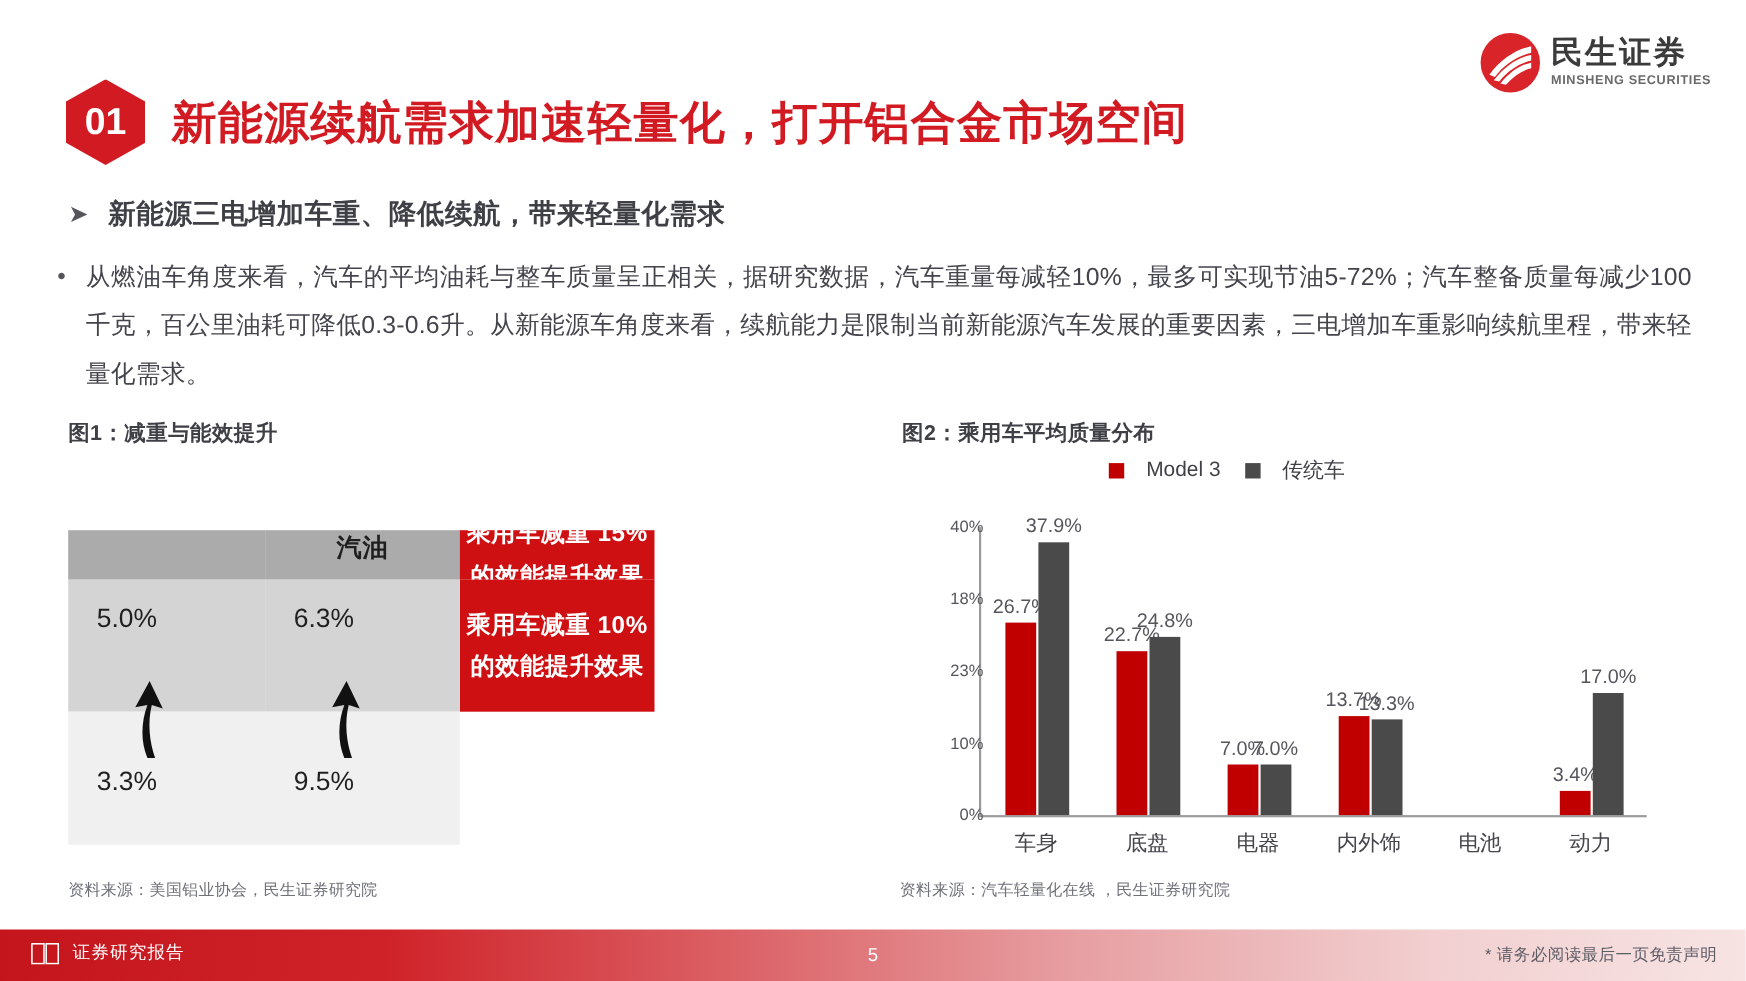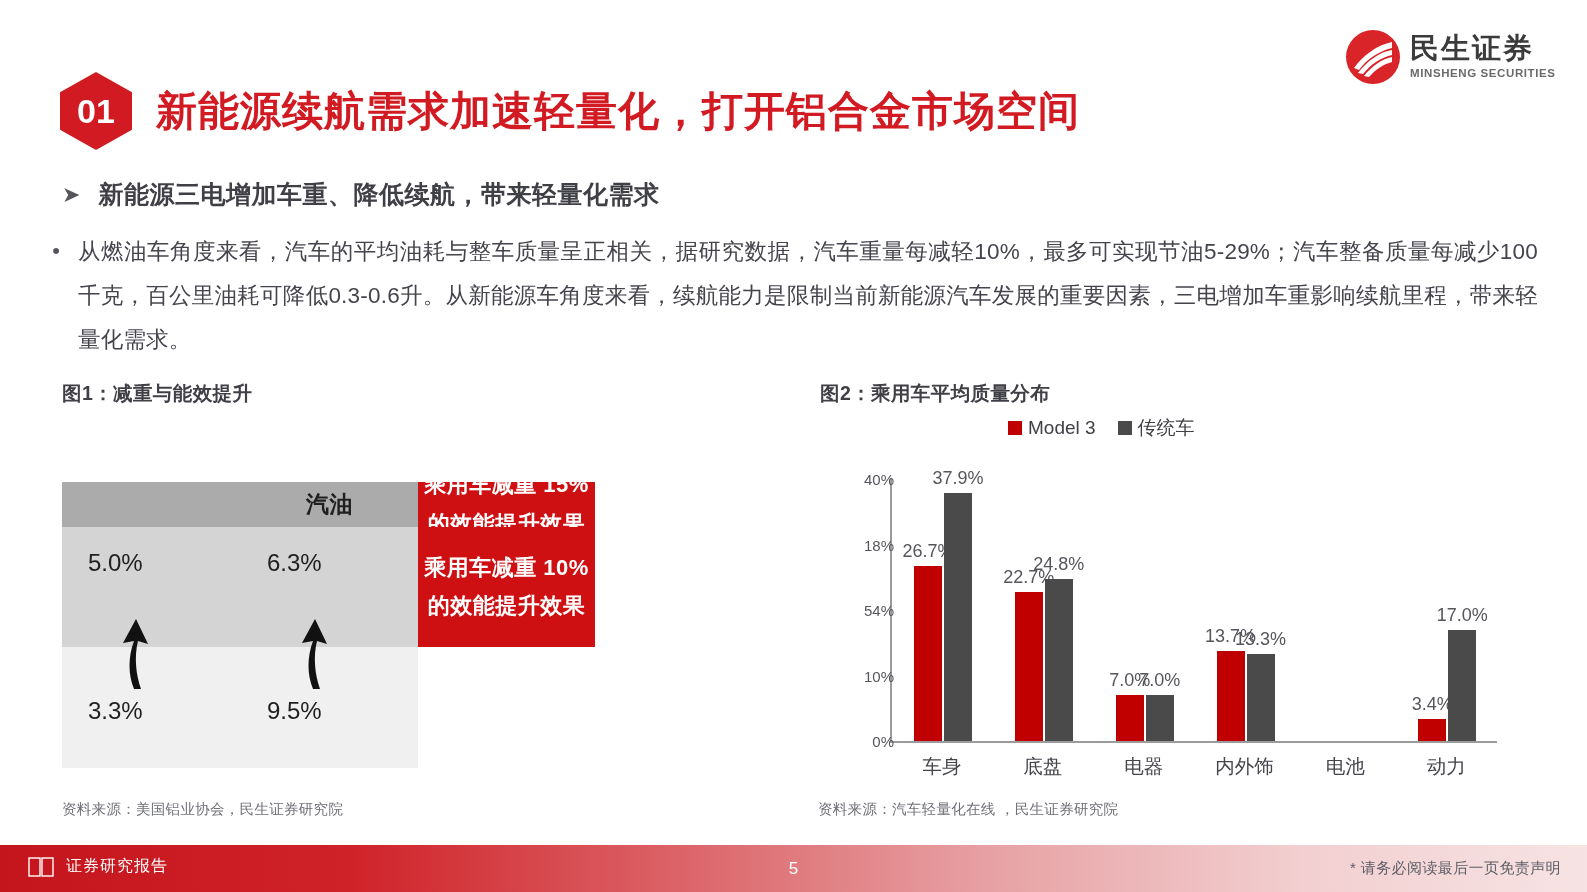--- a/index.html
+++ b/index.html
@@ -157,7 +157,7 @@
 
   <div id="body-block">
     <span id="body-bullet">•</span>
-    <p id="body-text">从燃油车角度来看，汽车的平均油耗与整车质量呈正相关，据研究数据，汽车重量每减轻10%，最多可实现节油5-29%；汽车整备质量每减少100千克，百公里油耗可降低0.3-0.6升。从新能源车角度来看，续航能力是限制当前新能源汽车发展的重要因素，三电增加车重影响续航里程，带来轻量化需求。</p>
+    <p id="body-text">从燃油车角度来看，汽车的平均油耗与整车质量呈正相关，据研究数据，汽车重量每减轻10%，最多可实现节油5-72%；汽车整备质量每减少100千克，百公里油耗可降低0.3-0.6升。从新能源车角度来看，续航能力是限制当前新能源汽车发展的重要因素，三电增加车重影响续航里程，带来轻量化需求。</p>
   </div>
 
   <div id="fig1-caption" class="fig-caption">图1：减重与能效提升</div>

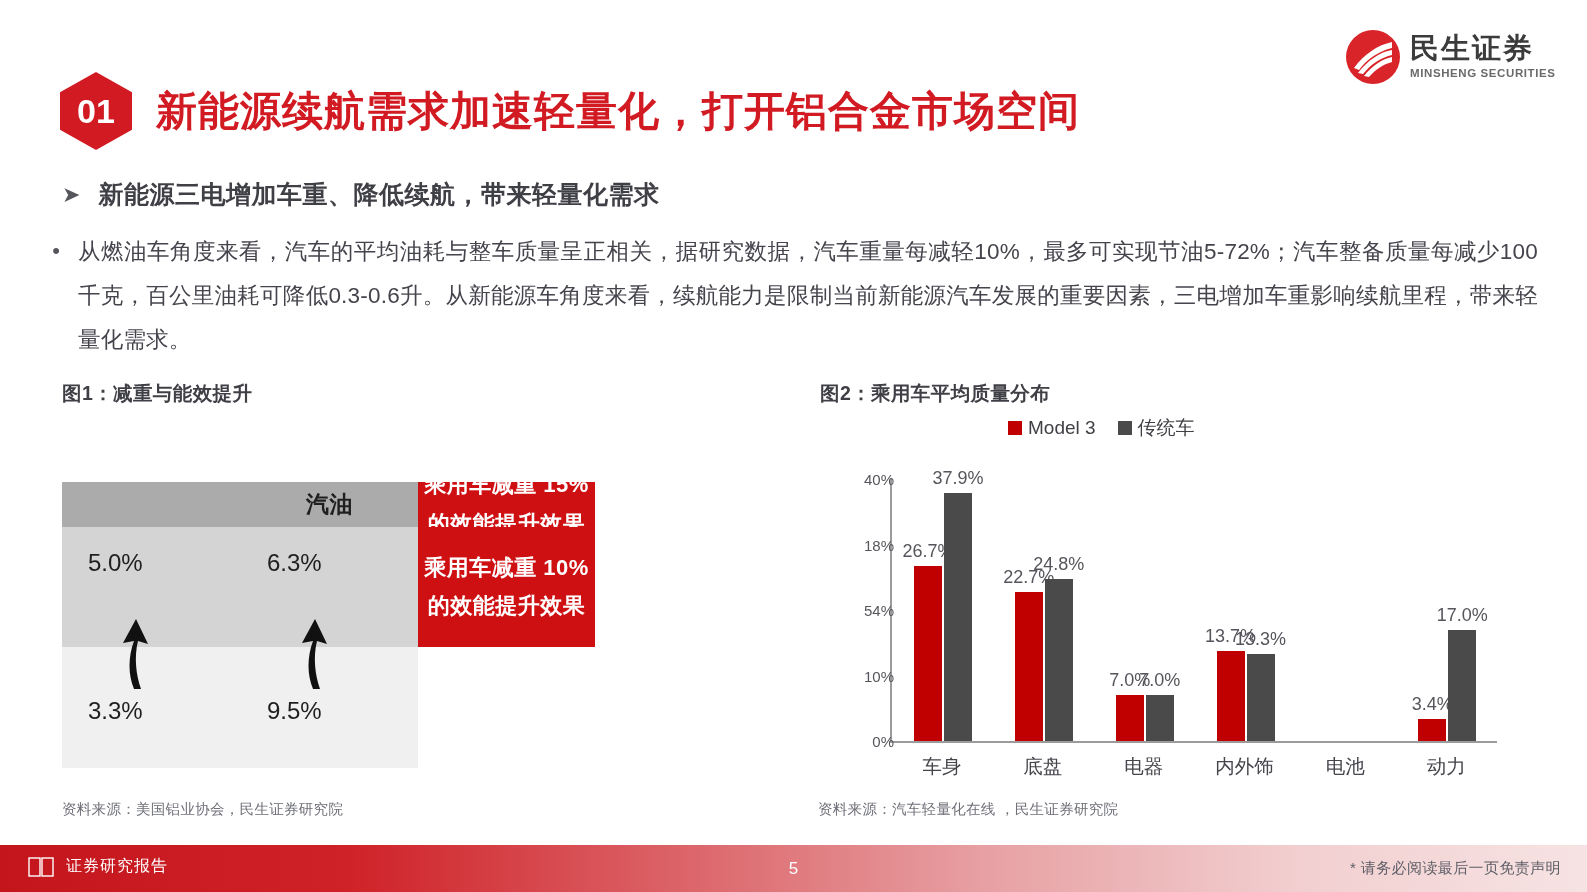--- a/index.html
+++ b/index.html
@@ -87,7 +87,7 @@
   
   #chart { position: absolute; left: 818px; top: 415px; width: 700px; height: 360px; }
   #legend { position: absolute; left: 190px; top: 0px; display: flex; align-items: center; gap: 22px; }
-  .lg-item { display: flex; align-items: center; gap: 6px; }
+  .lg-item { display: flex; align-items: center; gap: 20px; }
   .lg-swatch { width: 14px; height: 14px; flex: none; }
   .lg-label { font-size: 19px; color: #404046; }
 

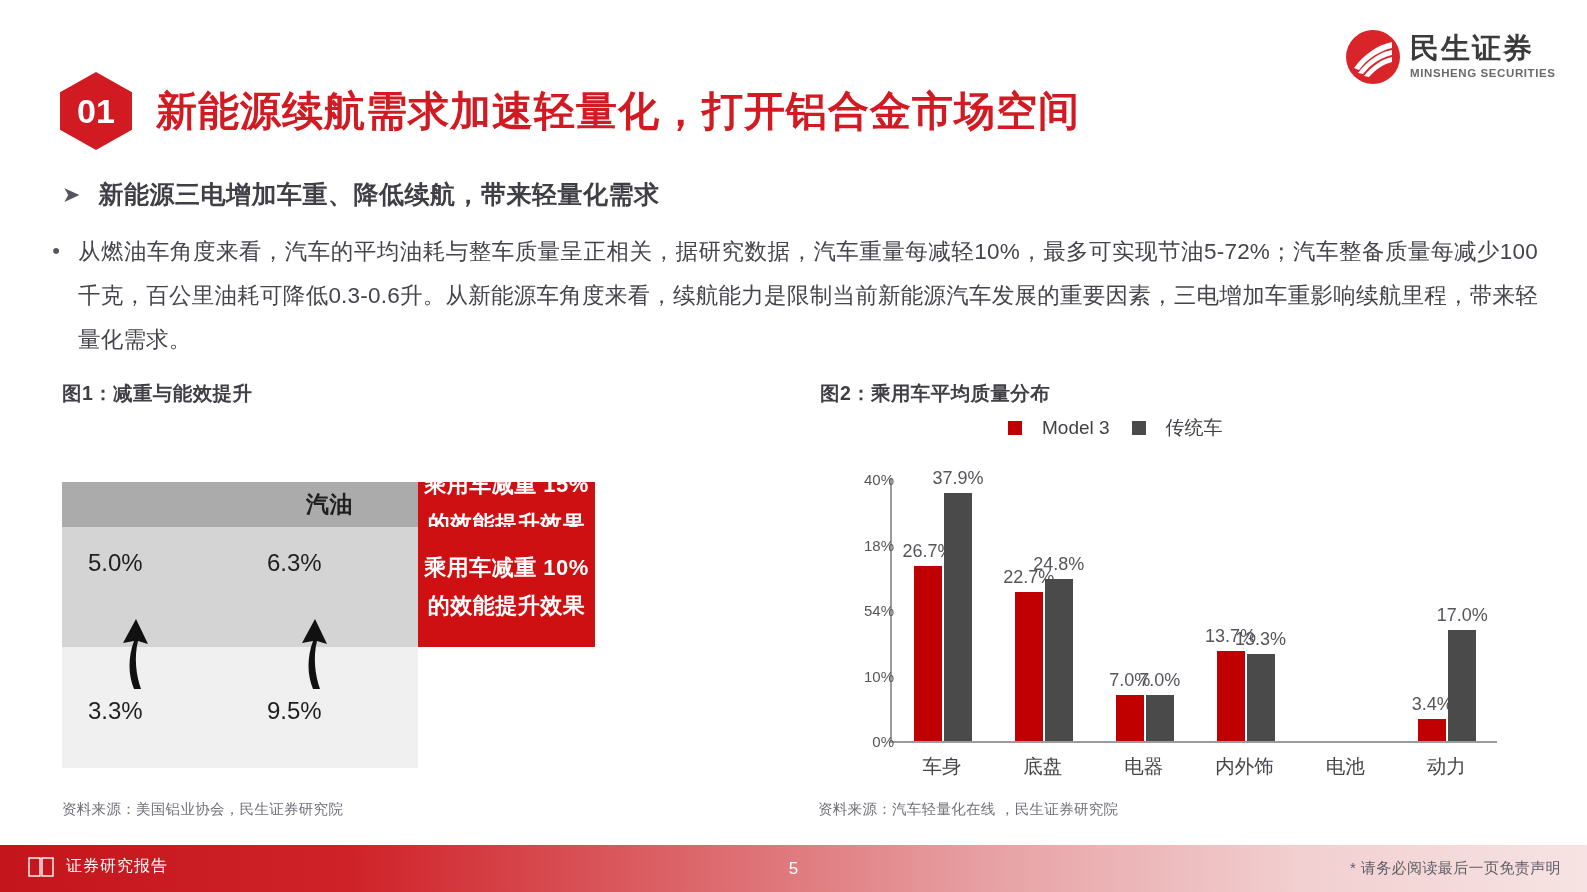--- a/index.html
+++ b/index.html
@@ -71,7 +71,7 @@
     grid-template-columns: 179px 177px 177px;
     grid-template-rows: 45px 120px 121px;
   }
-  .t-head { background: #ababab; display: flex; align-items: center; justify-content: center; }
+  .t-head { background: #ababab; display: flex; justify-content: center; }
   .t-head-label { font-size: 23px; font-weight: bold; color: #1f1f1f; letter-spacing: 0.5px; }
   .t-rowhead {
     background: #CE1013; color: #ffffff; font-size: 22px; font-weight: bold;

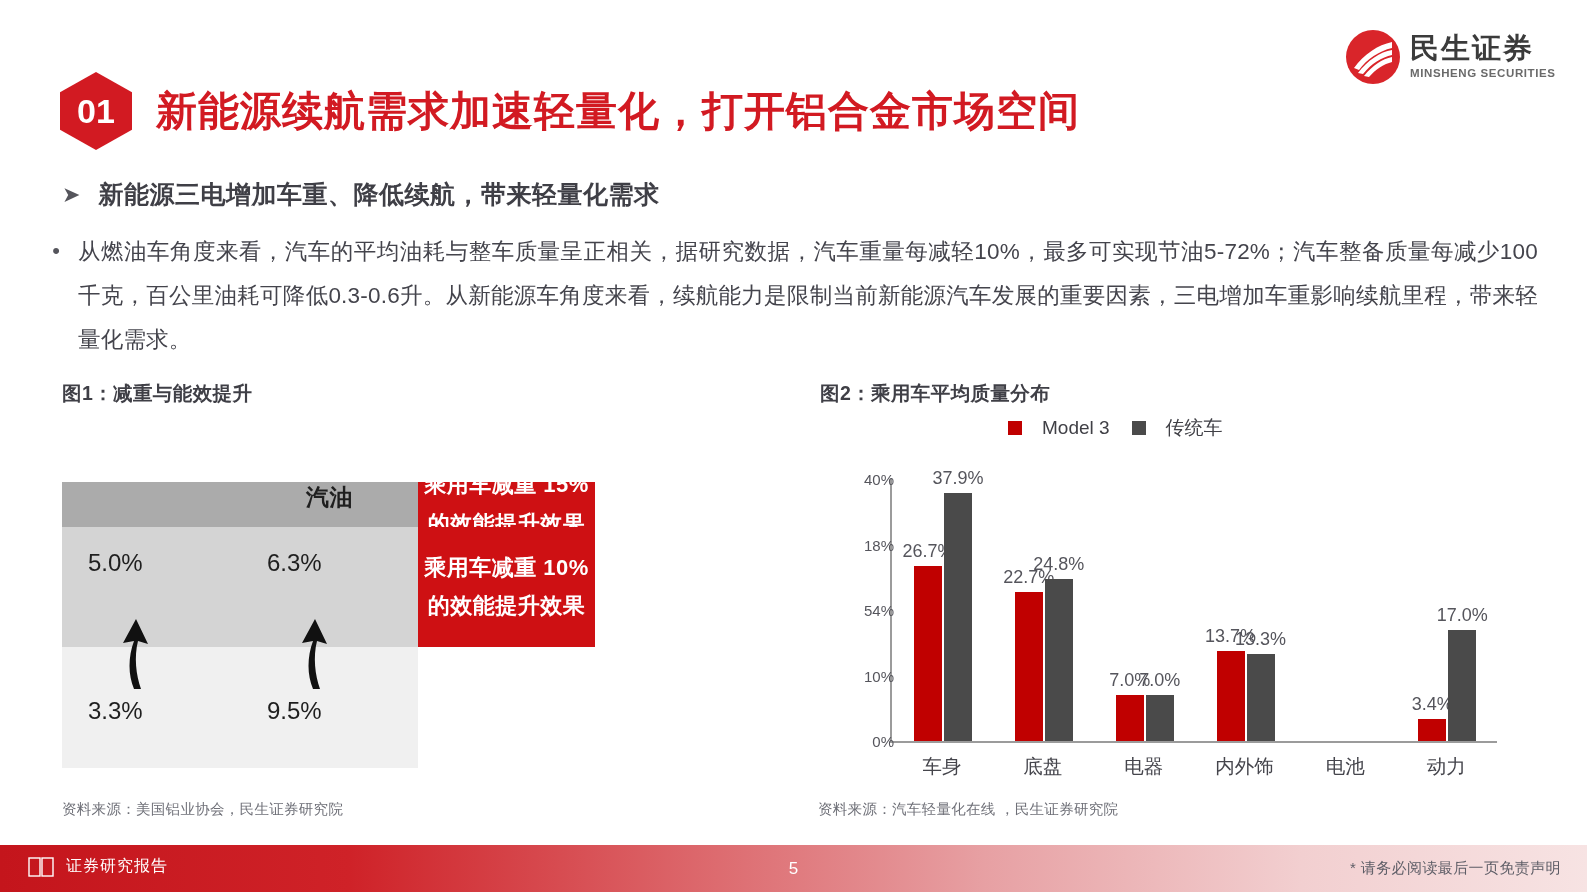--- a/index.html
+++ b/index.html
@@ -249,7 +249,7 @@
         </div>
     <div class="ytick" style="top: 290px;">0%</div>
         <div class="ytick" style="top: 224.5px;">10%</div>
-        <div class="ytick" style="top: 159px;">54%</div>
+        <div class="ytick" style="top: 159px;">23%</div>
         <div class="ytick" style="top: 93.5px;">18%</div>
         <div class="ytick" style="top: 28px;">40%</div>
         <div class="xlabel" style="left: 124px;">车身</div>

